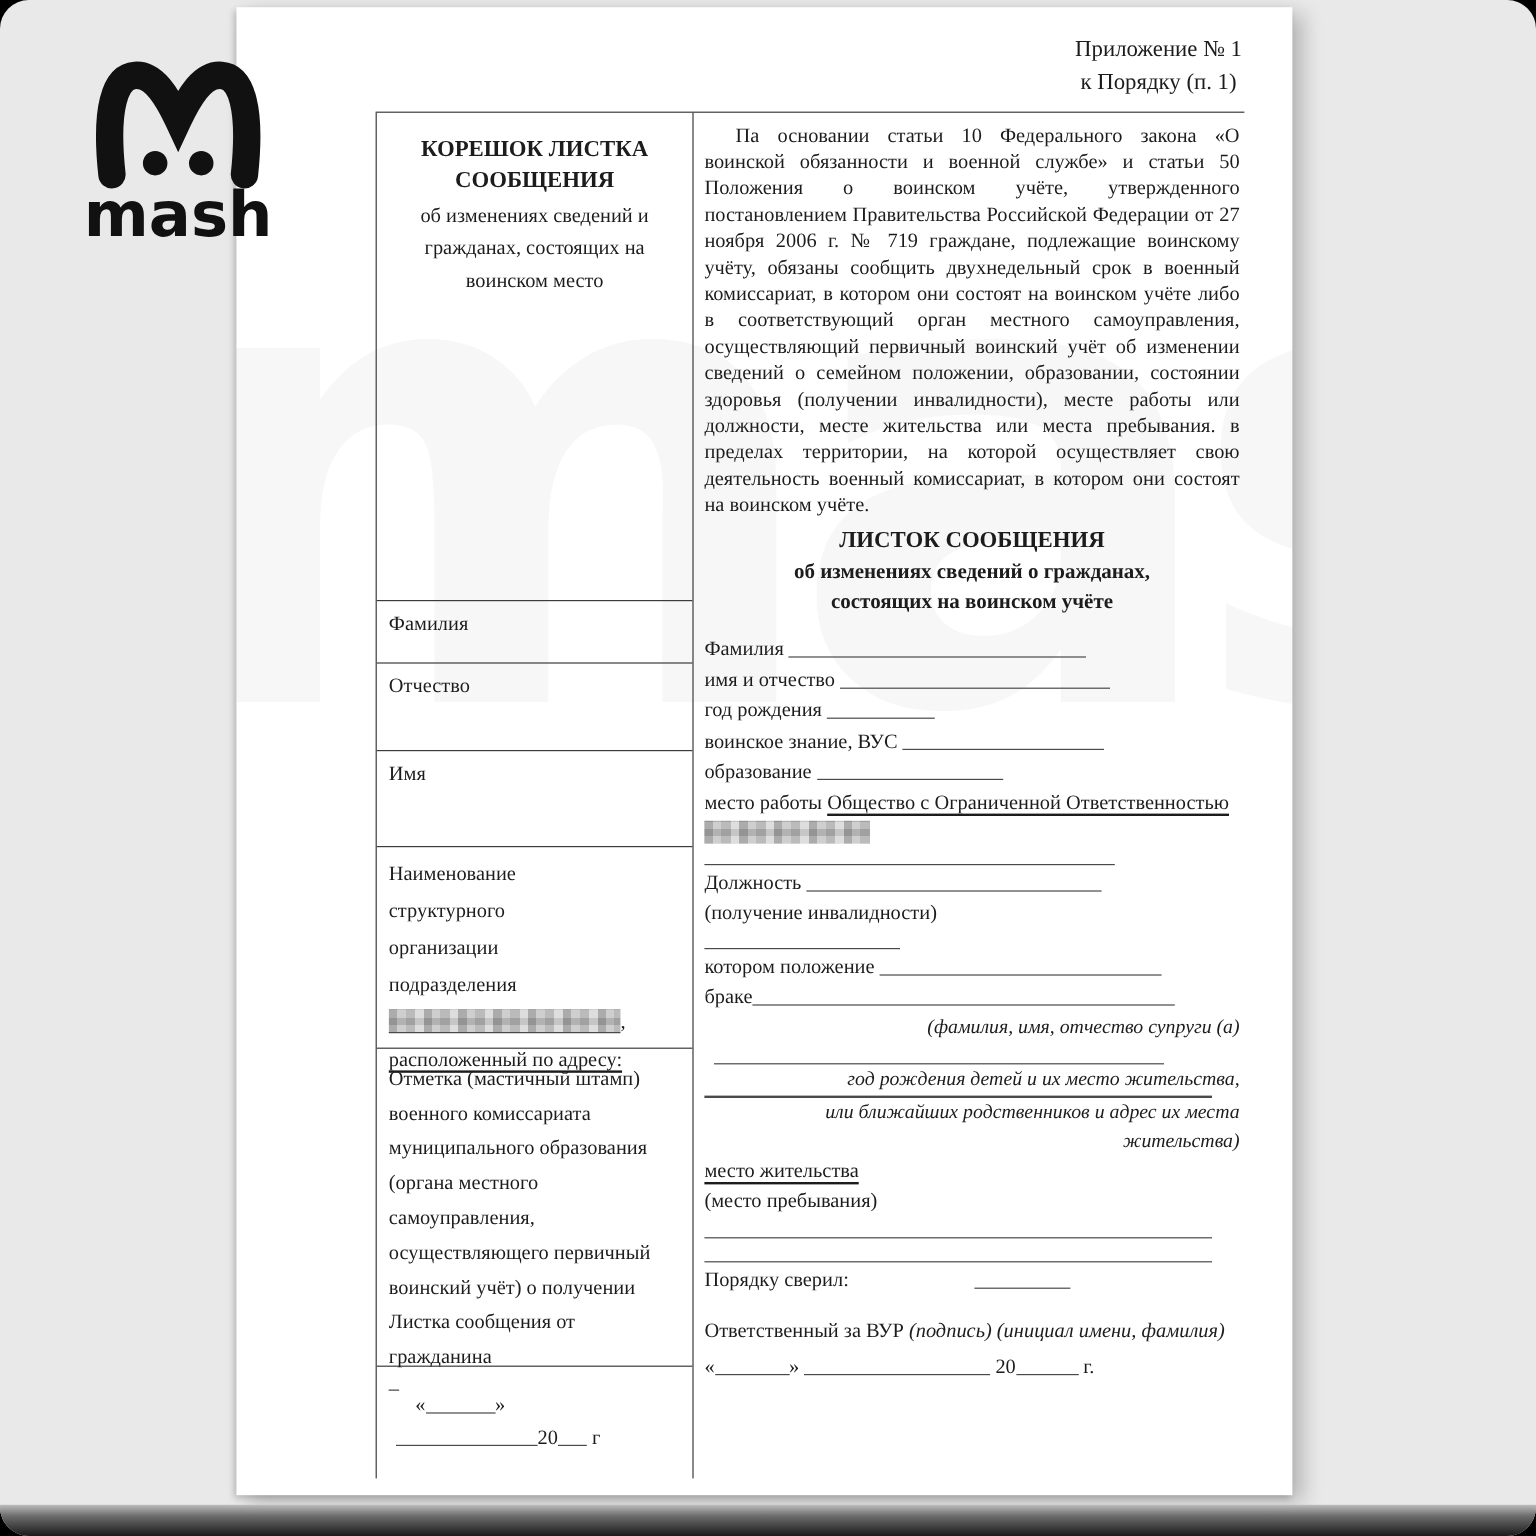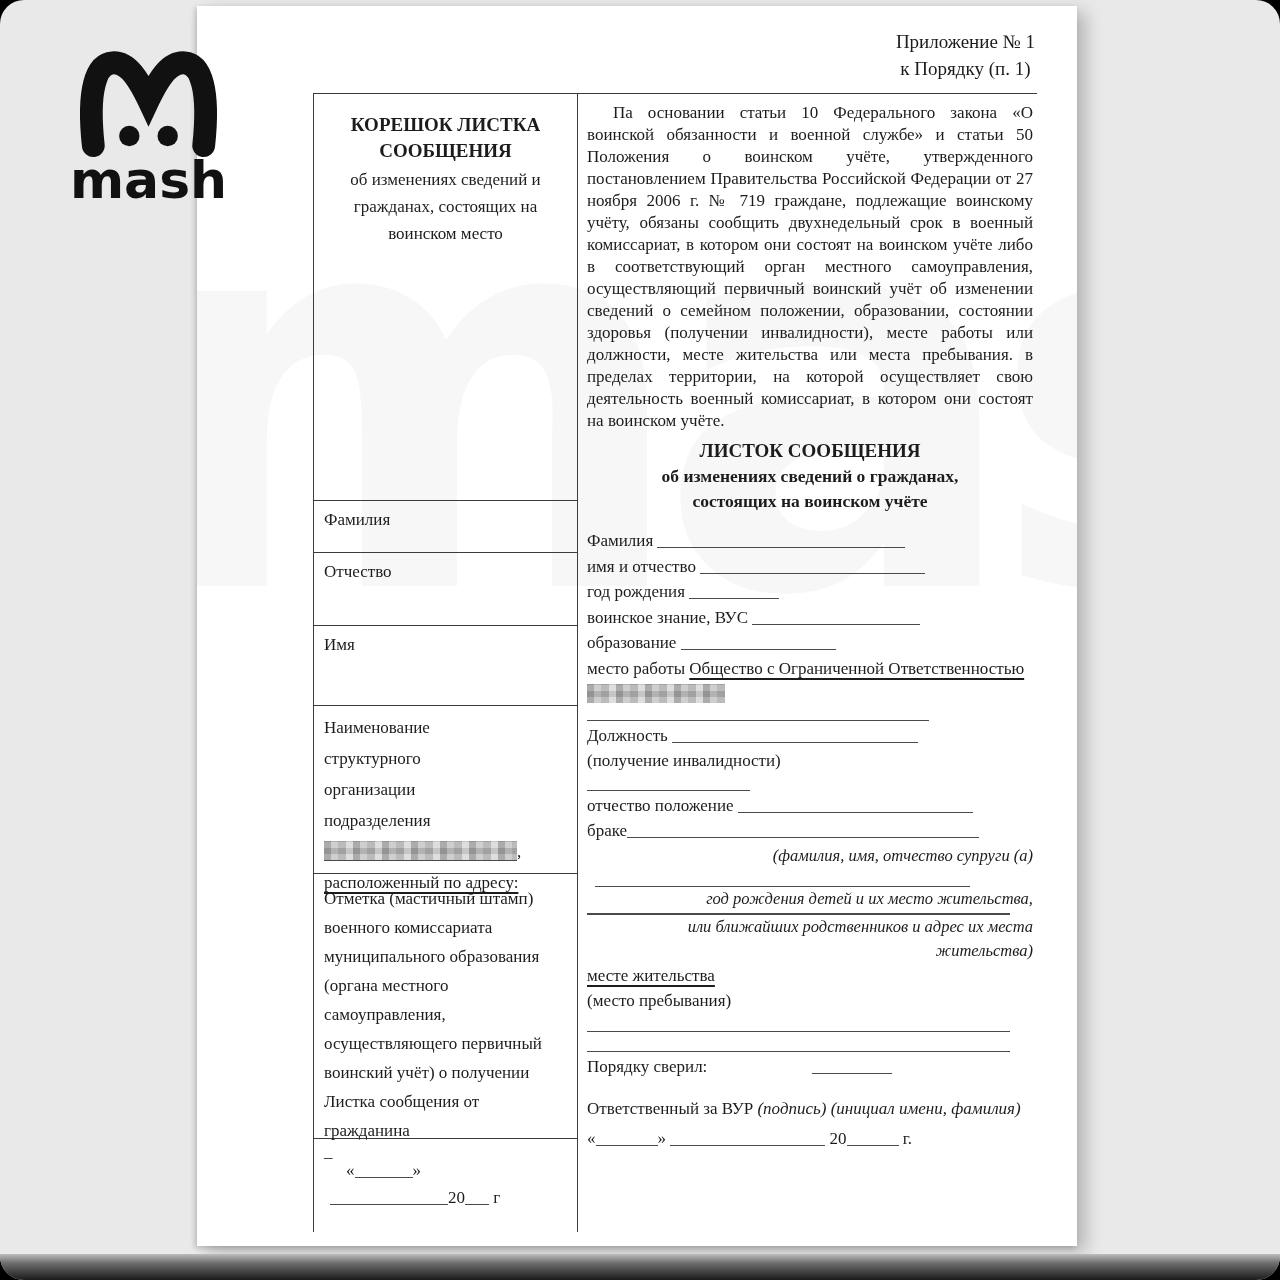--- a/index.html
+++ b/index.html
@@ -140,7 +140,7 @@
 
         <div class="hr" style="width:163px;margin-top:16px;"></div>
 
-        <div class="fld" style="margin-top:2px;"><span>отчество положение</span> <span class="bl" style="width:235px;"></span></div>
+        <div class="fld" style="margin-top:2px;"><span>котором положение</span> <span class="bl" style="width:235px;"></span></div>
         <div class="fld"><span>браке</span><span class="bl" style="width:352px;"></span></div>
         <div class="hint">(фамилия, имя, отчество супруги (а)</div>
 

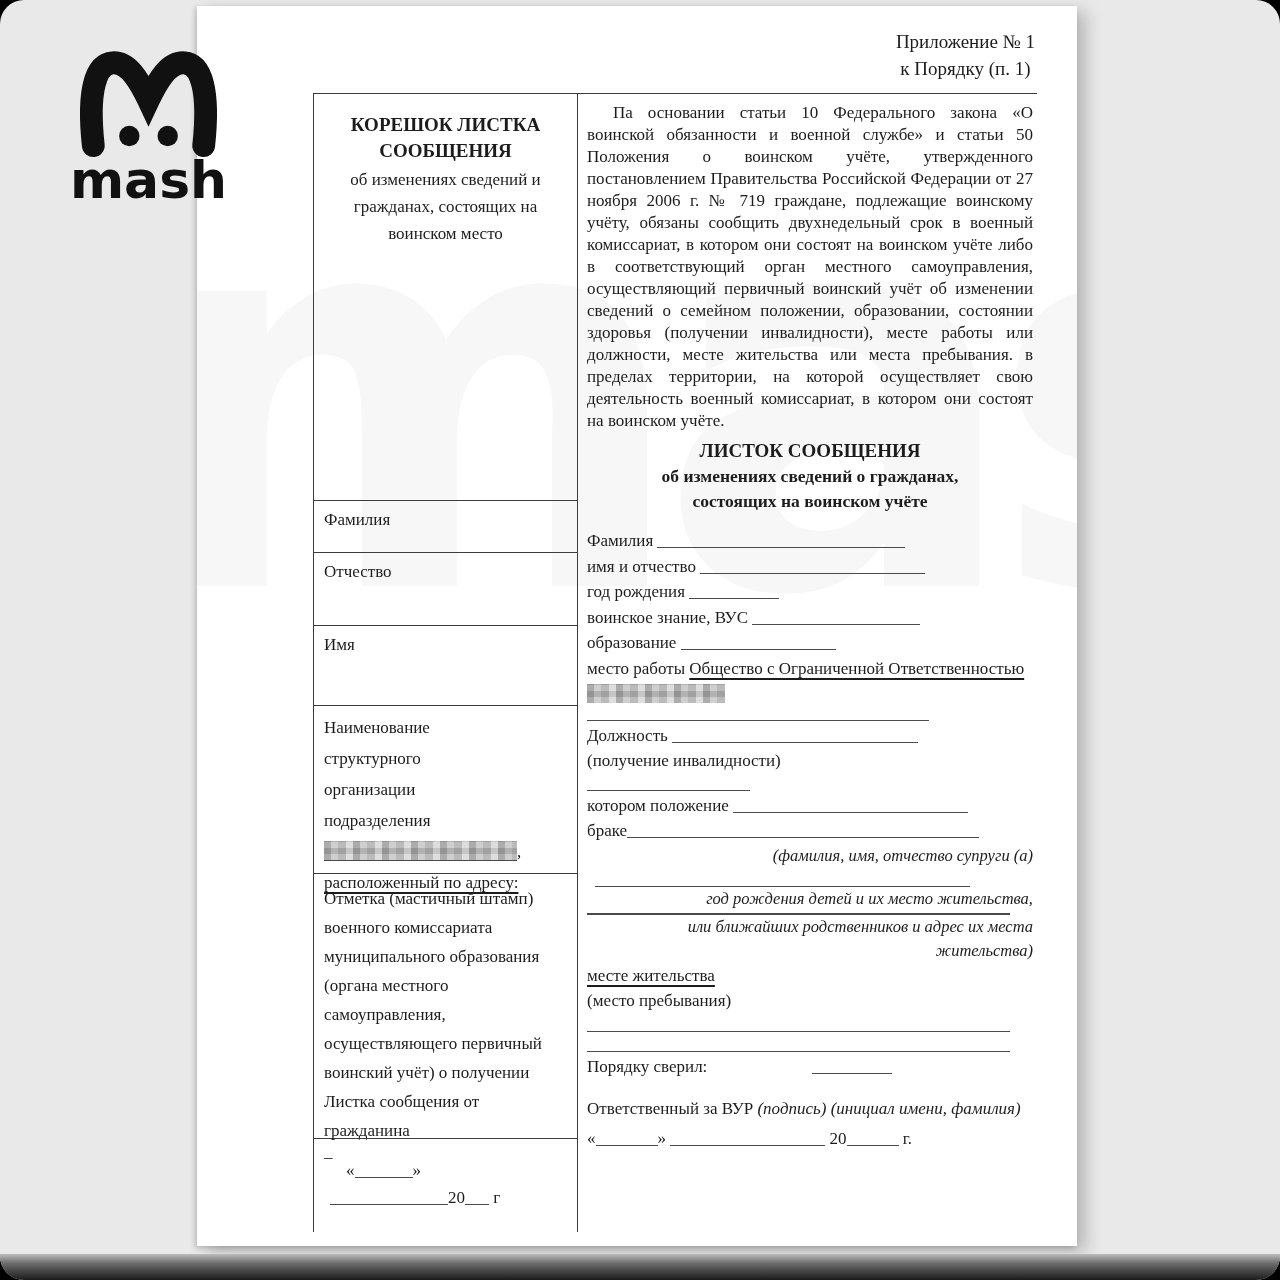--- a/index.html
+++ b/index.html
@@ -150,7 +150,7 @@
         <div class="hr thick" style="width:423px;margin-top:2px;"></div>
         <div class="hint">или ближайших родственников и адрес их места жительства)</div>
 
-        <div class="fld ul"><span>месте жительства</span></div>
+        <div class="fld ul"><span>место жительства</span></div>
         <div class="fld"><span>(место пребывания)</span></div>
 
         <div class="hr" style="width:423px;margin-top:17px;"></div>

